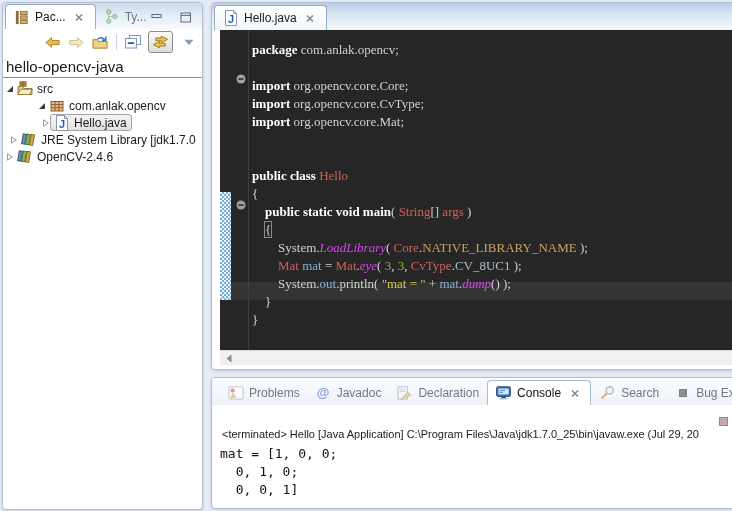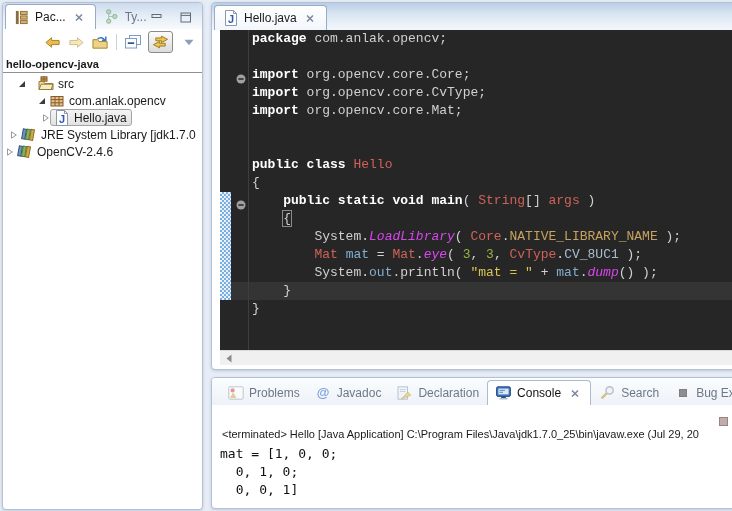--- a/index.html
+++ b/index.html
@@ -83,8 +83,8 @@
   .fold-marker { position:absolute; left:16px; width:10px; height:10px; }
   .ruler-sep { position:absolute; left:28px; top:0; bottom:0; width:1px; background:#3e3e3e; }
   .code {
-    position:absolute; left:32px; top:0; white-space:pre;
-    font-family:Liberation Mono, monospace; font-size:13px; line-height:18px;
+    position:absolute; left:32px; top:11px; white-space:pre;
+    font-family:Liberation Serif, serif; font-size:13px; line-height:18px;
   }
   .cl { height:18px; }
   .tk-kw { color:#ffffff; font-weight:bold; }

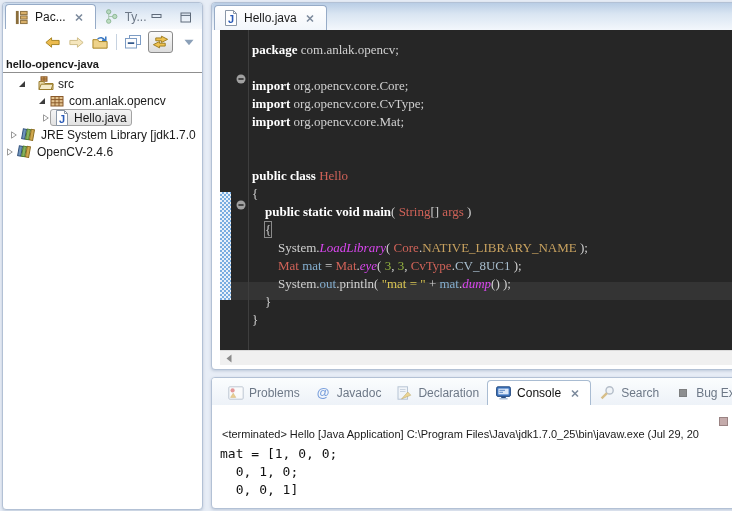--- a/index.html
+++ b/index.html
@@ -43,8 +43,8 @@
     background:linear-gradient(#fbfbfb,#dcdcdc);
   }
   .project-label {
-    font-size:11px; color:#1a1a1a; padding:3px 0 2px 3px;
-    border-bottom:1px solid #8f8f8f; white-space:nowrap;font-weight:bold;
+    font-size:15px; color:#1a1a1a; padding:3px 0 2px 3px;
+    border-bottom:1px solid #8f8f8f; white-space:nowrap;
   }
   #pe-tree { padding-top:2px; }
   .tree-row {

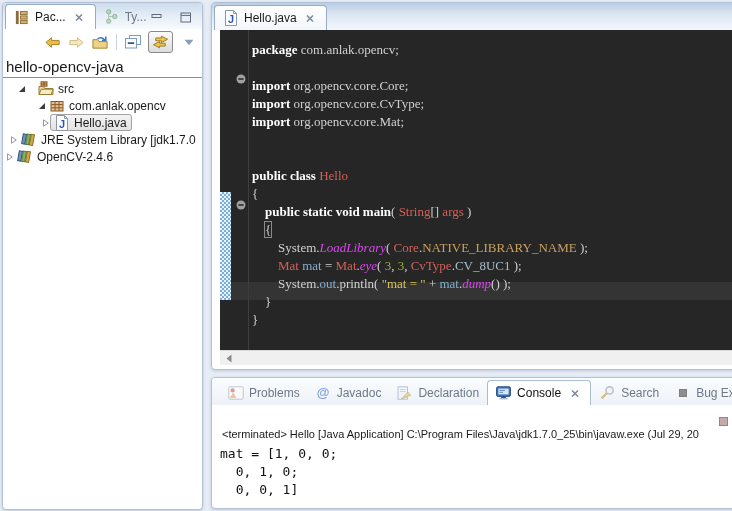--- a/index.html
+++ b/index.html
@@ -214,7 +214,7 @@
       </div>
     <div class="project-label">hello-opencv-java</div>
     <div id="pe-tree">
-        <div class="tree-row" style="padding-left: 12px; gap: 9px;">
+        <div class="tree-row" style="padding-left: 0;">
           <span class="arr">
             <svg width="8" height="8" viewBox="0 0 8 8">
               <path d="M7 1 L7 7 L1 7 Z" fill="#3c3c3c"></path>

